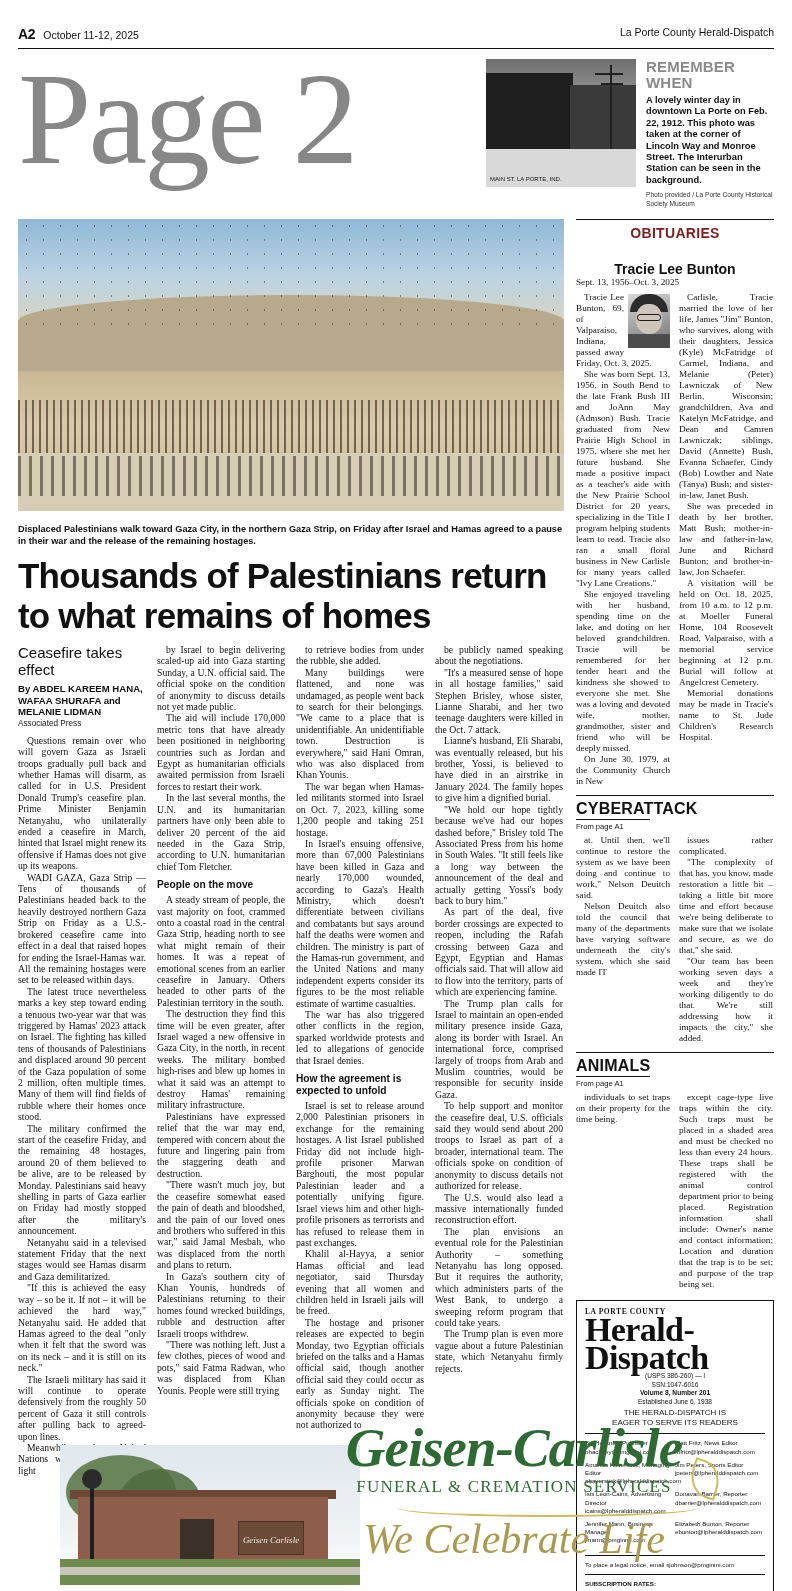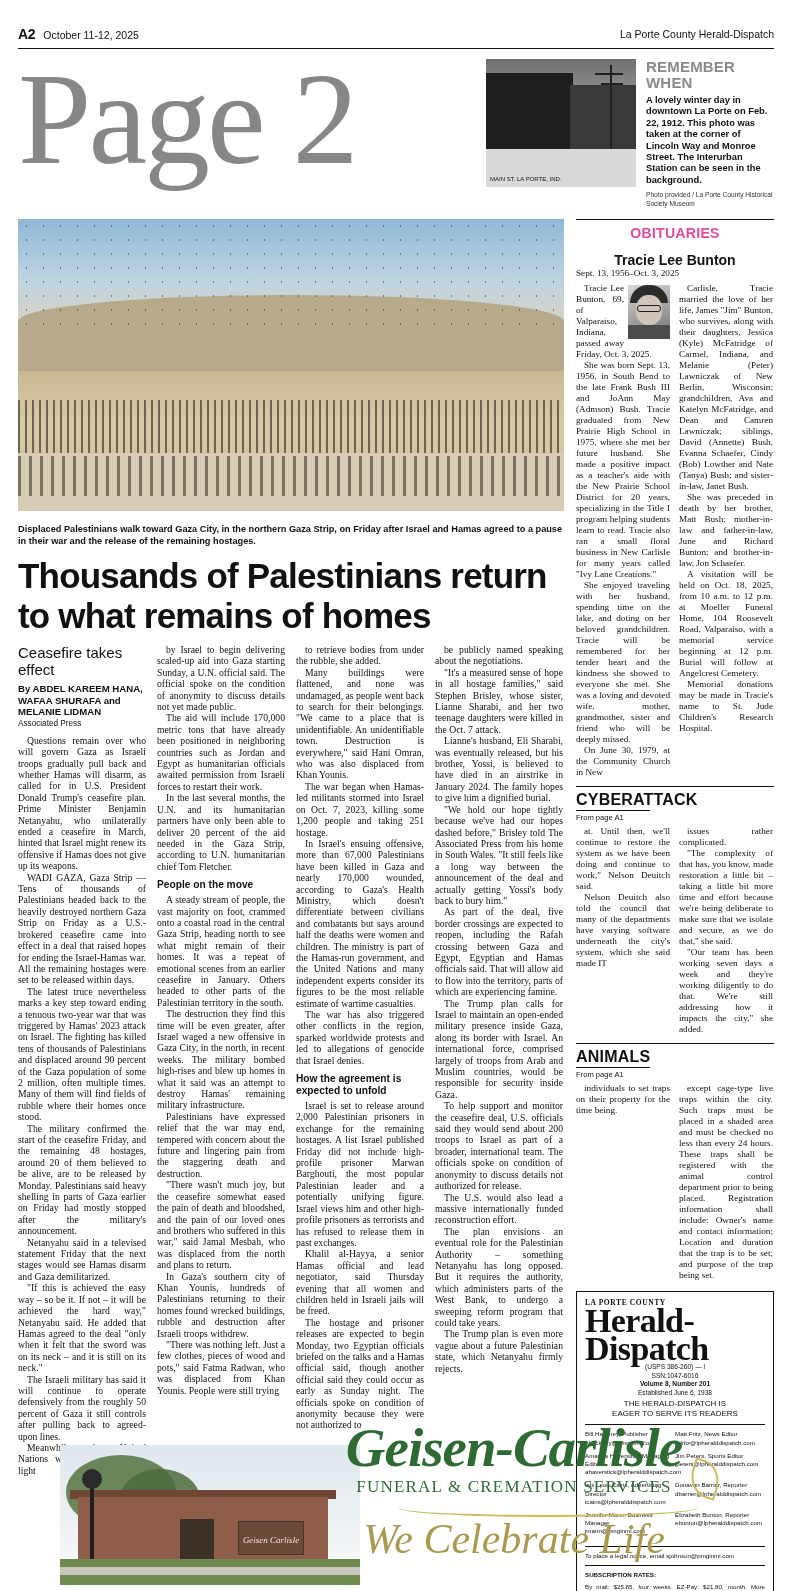--- a/index.html
+++ b/index.html
@@ -15,7 +15,7 @@
   .page { position: relative; width: 792px; height: 1591px; padding: 0 18px; }
 
   
-  .folio { display:flex; align-items:center; justify-content:space-between;
+  .folio { display:flex; align-items:flex-start; justify-content:space-between;
            padding: 26px 0 6px 0; }
   .folio-left { display:flex; align-items:baseline; gap:8px; }
   .folio-page { font-family:"Liberation Sans", sans-serif; font-weight:bold; font-size:14px; letter-spacing:-0.3px;}

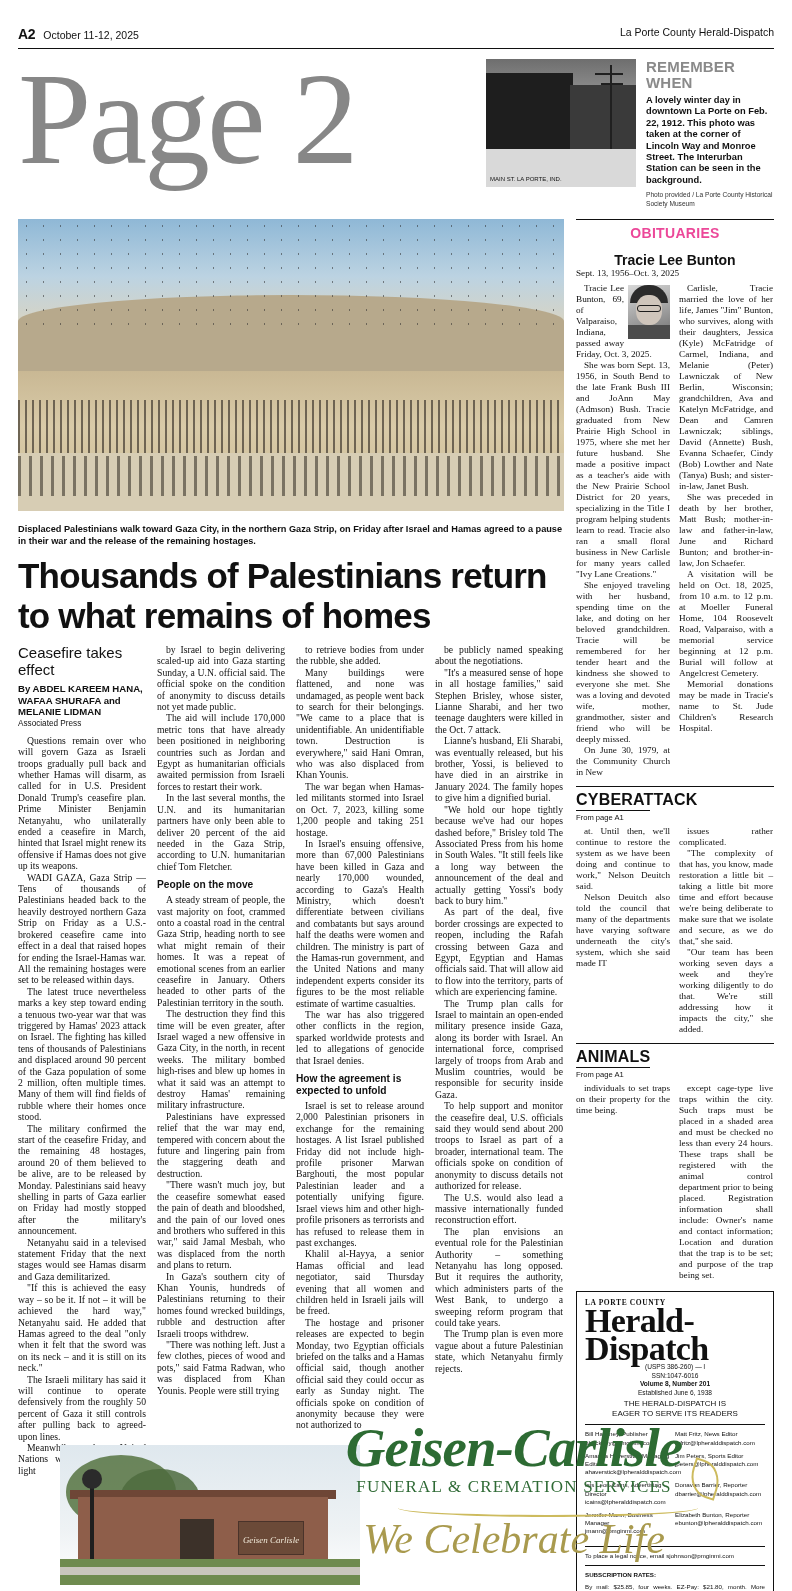--- a/index.html
+++ b/index.html
@@ -87,7 +87,7 @@
   
   .rail-rule { border-top:1.4px solid #111; margin:0 0 5px 0; }
   .rail-head { font-family:"Liberation Sans", sans-serif; font-weight:bold; font-size:14px;
-               color:#ec4899; letter-spacing:0.3px; text-align:center; margin-bottom:11px;}
+               color:#7f1d1d; letter-spacing:0.3px; text-align:center; margin-bottom:20px;}
   .obit-name { font-family:"Liberation Sans", sans-serif; font-weight:bold; font-size:14px;
                text-align:center; line-height:16px;}
   .obit-dates { font-family:"Liberation Serif", serif; font-size:9.2px; text-align:left; margin-bottom:5px;}

